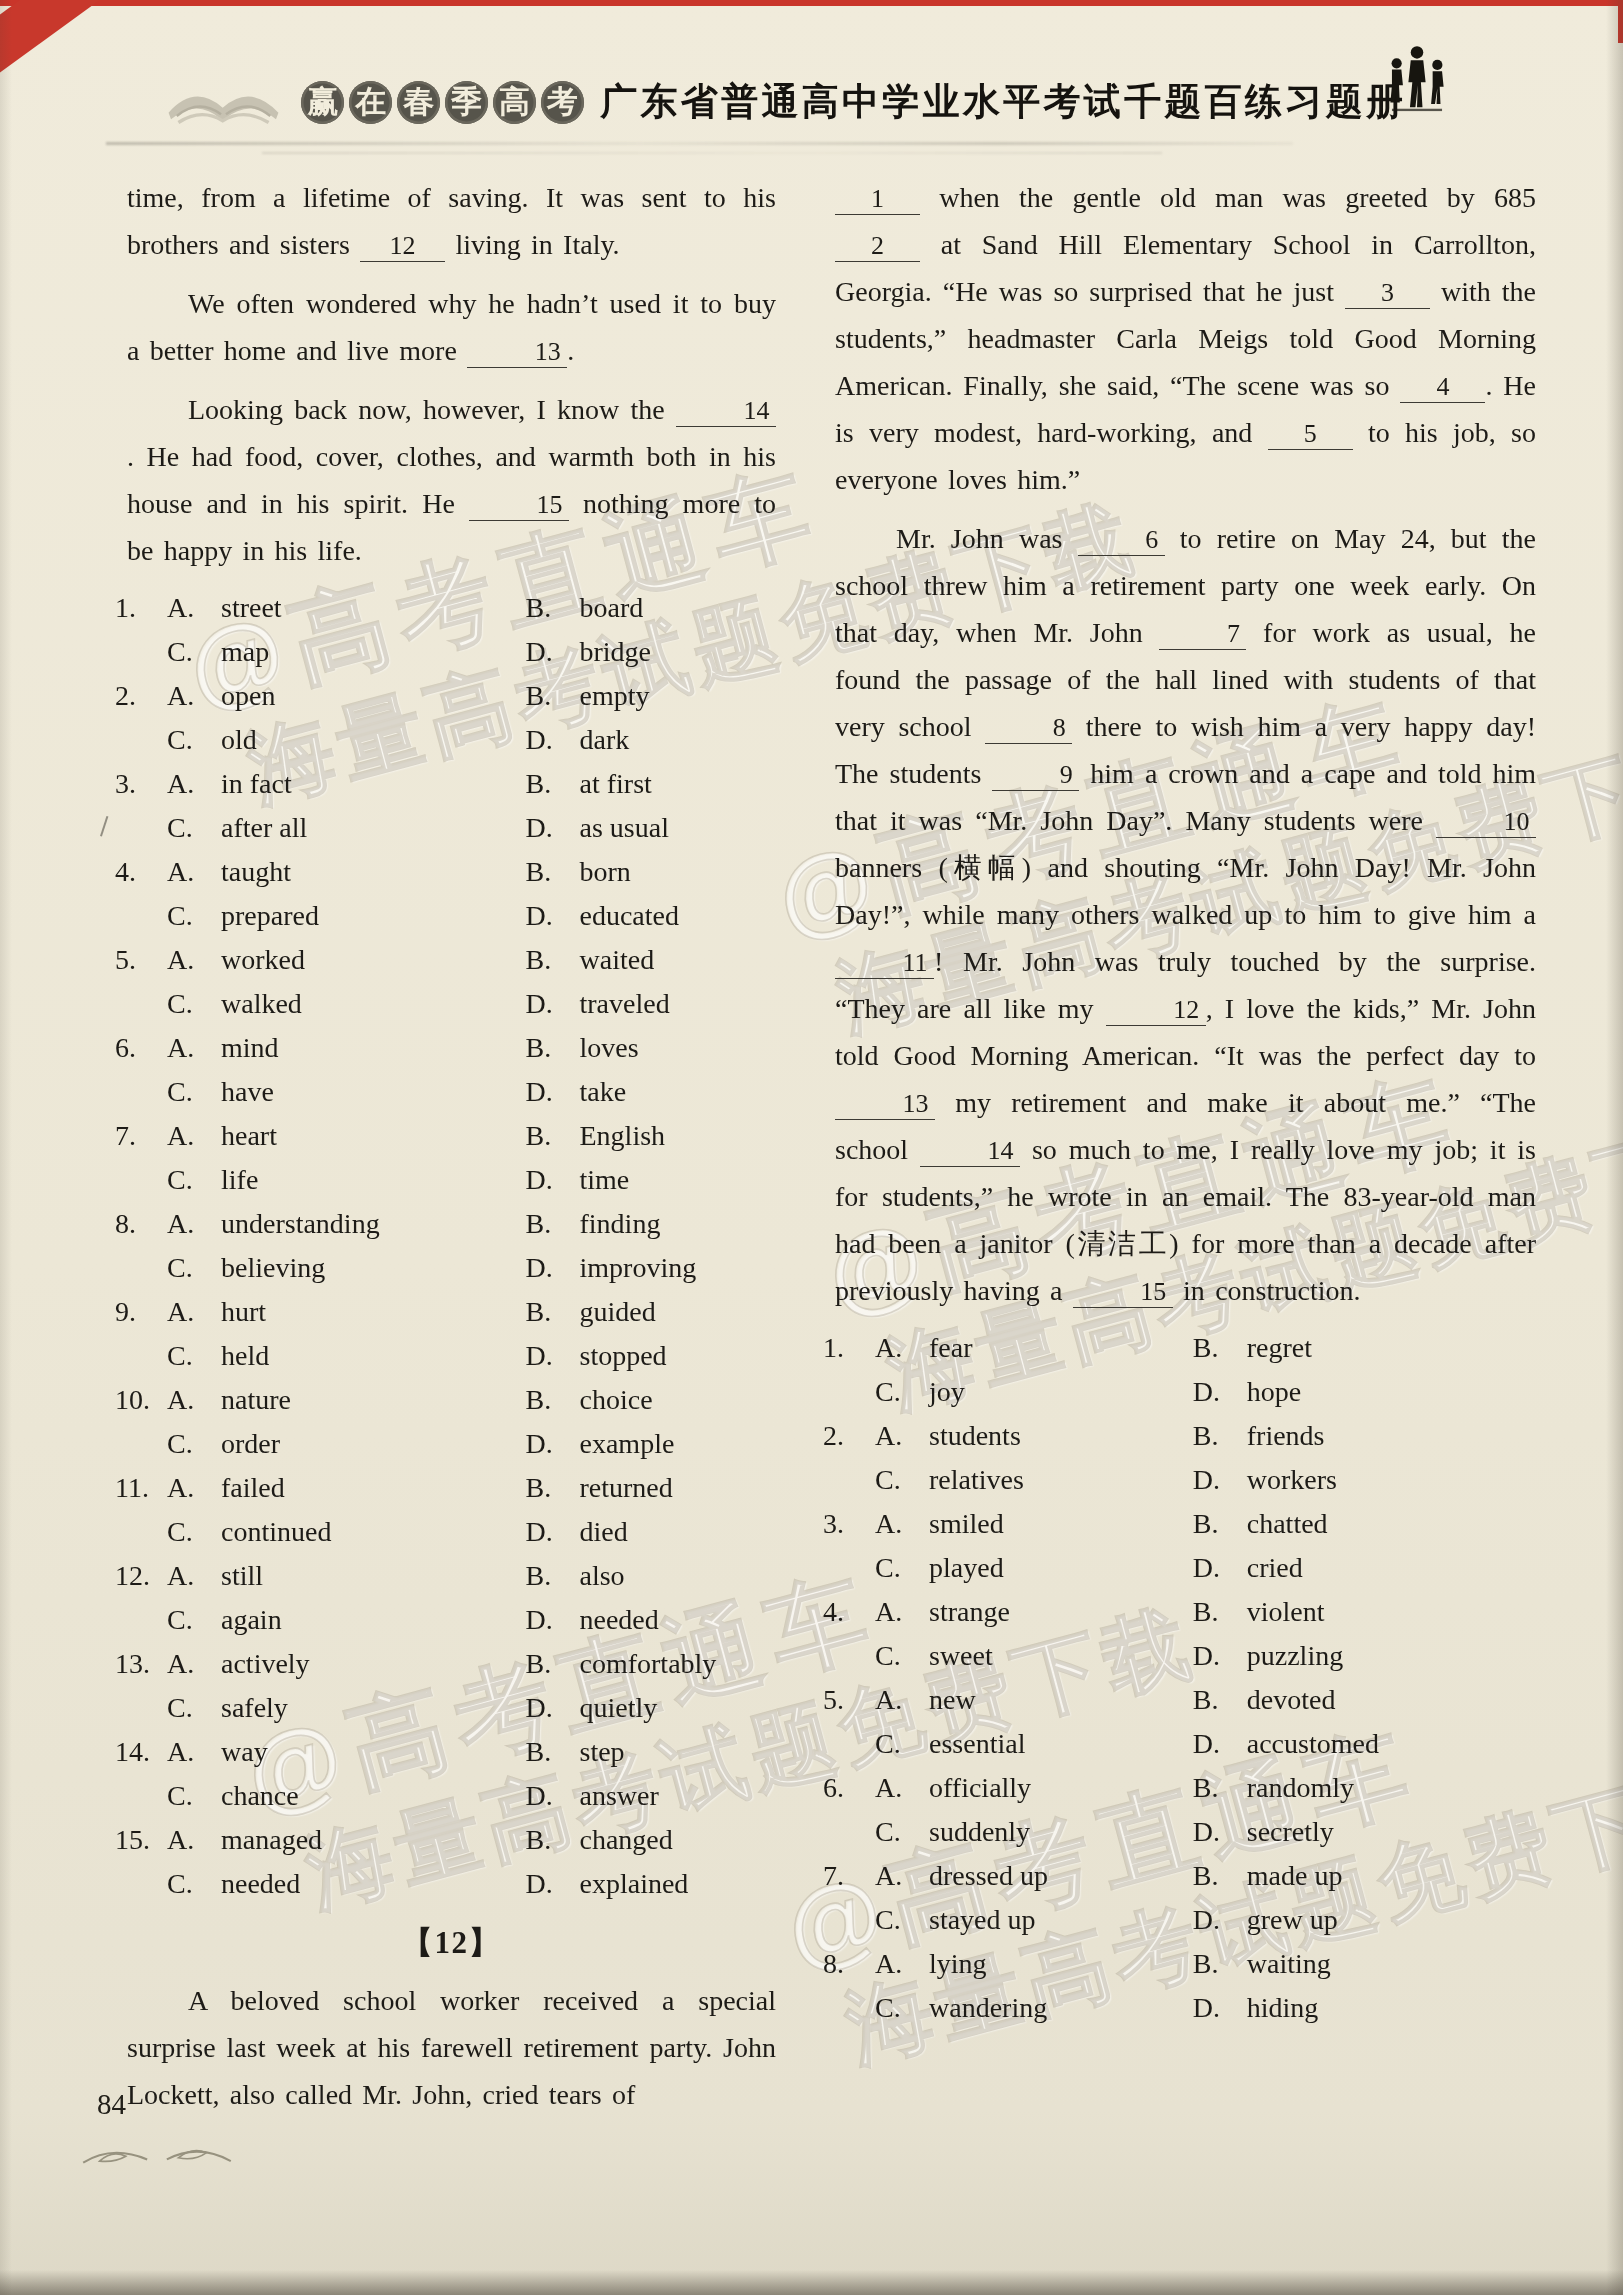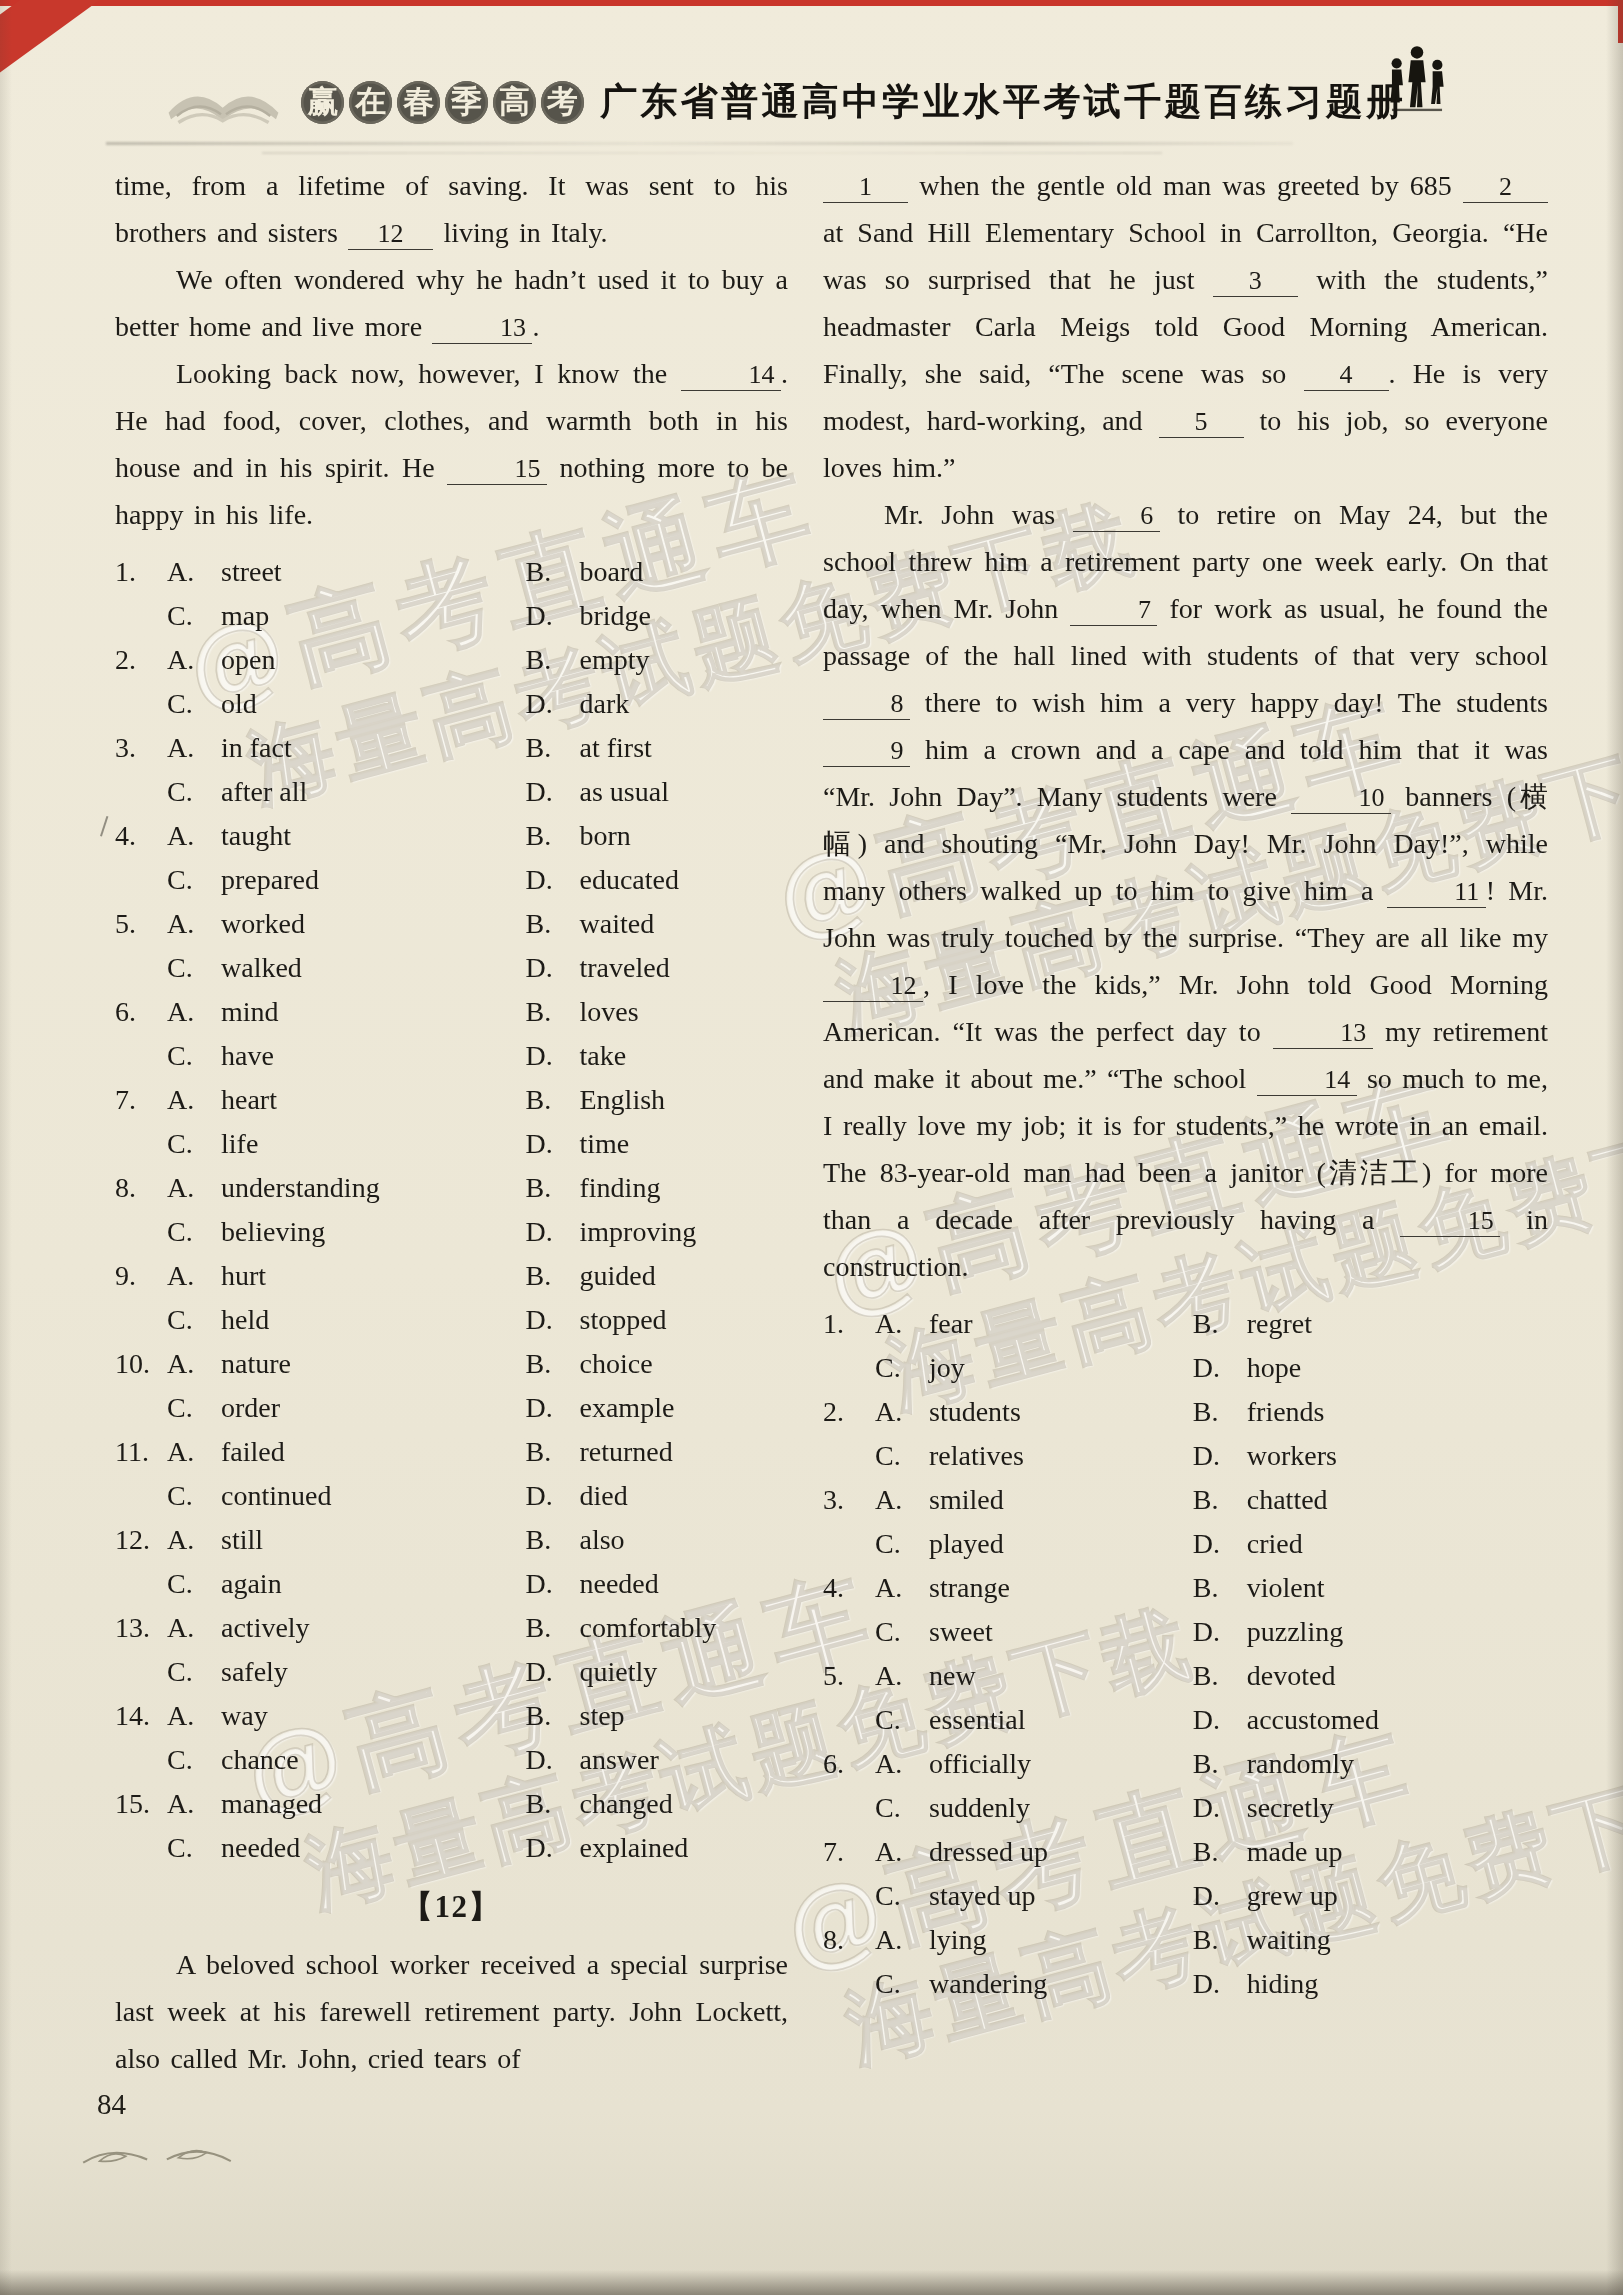--- a/index.html
+++ b/index.html
@@ -46,7 +46,7 @@
   
   .col-left{position:absolute;left:115px;top:162px;width:673px;}
   .col-right{position:absolute;left:823px;top:162px;width:725px;}
-  .passage p{margin:0;text-align:justify;font-size:28px;line-height:47px;word-spacing:3.3px;}
+  .passage p{margin:12px;text-align:justify;font-size:28px;line-height:47px;word-spacing:3.3px;}
   .passage p.indent{text-indent:61px;}
   .blank{display:inline-block;min-width:72px;padding:0 6.5px;text-align:center;
     border-bottom:1.6px solid #3c3a34;line-height:31px;font-size:26px;}

